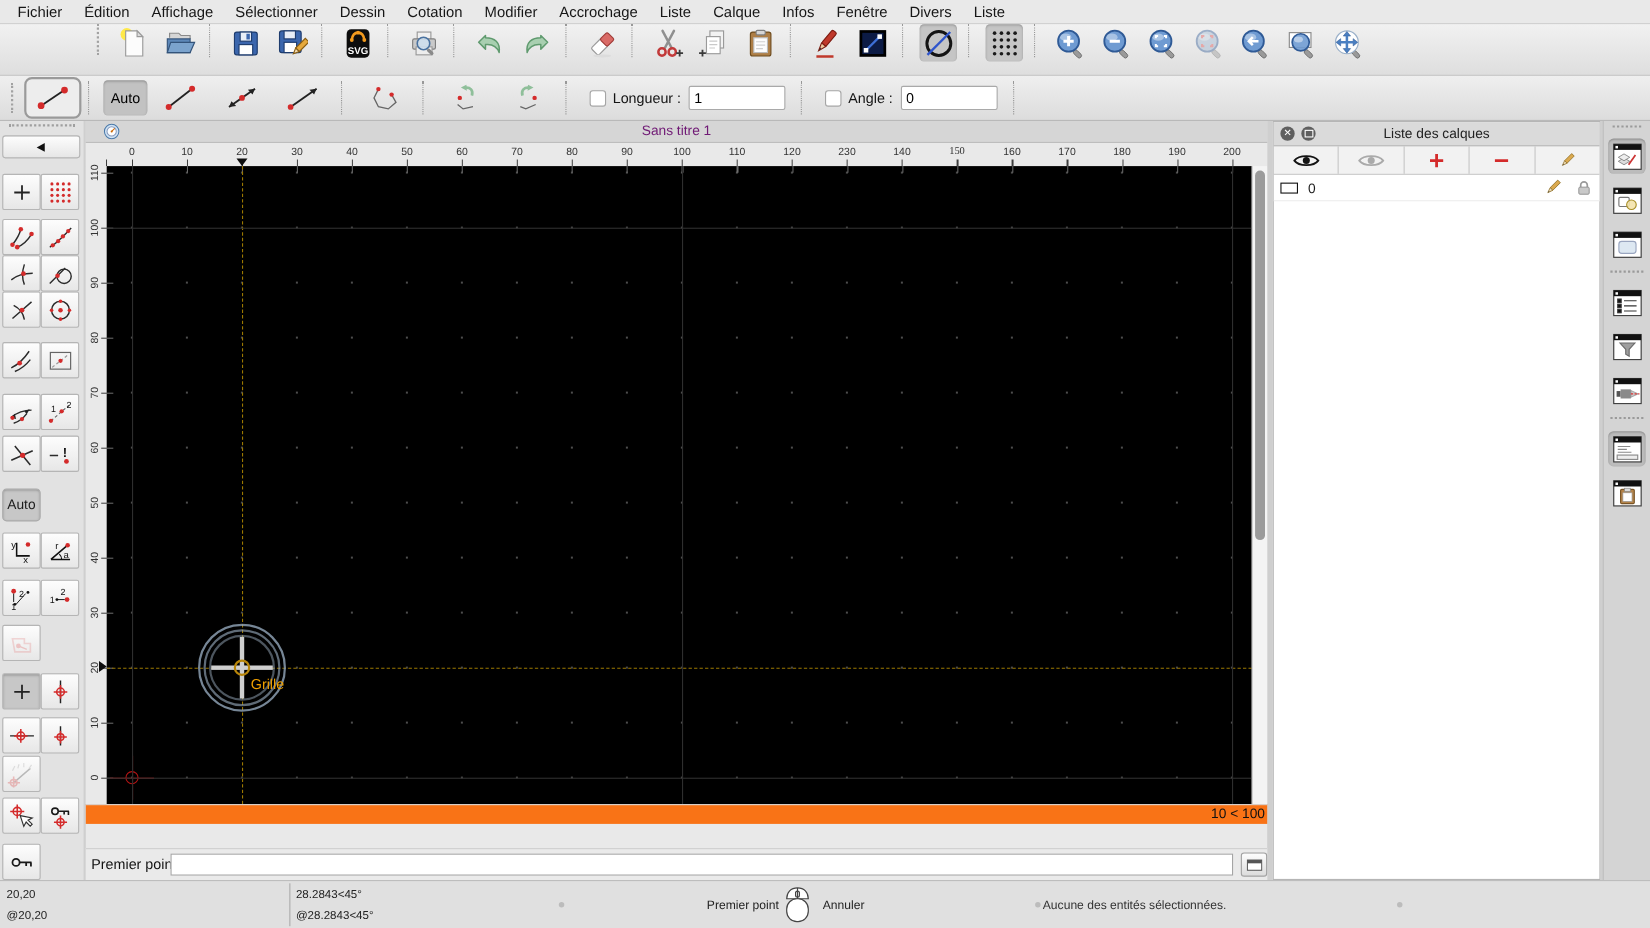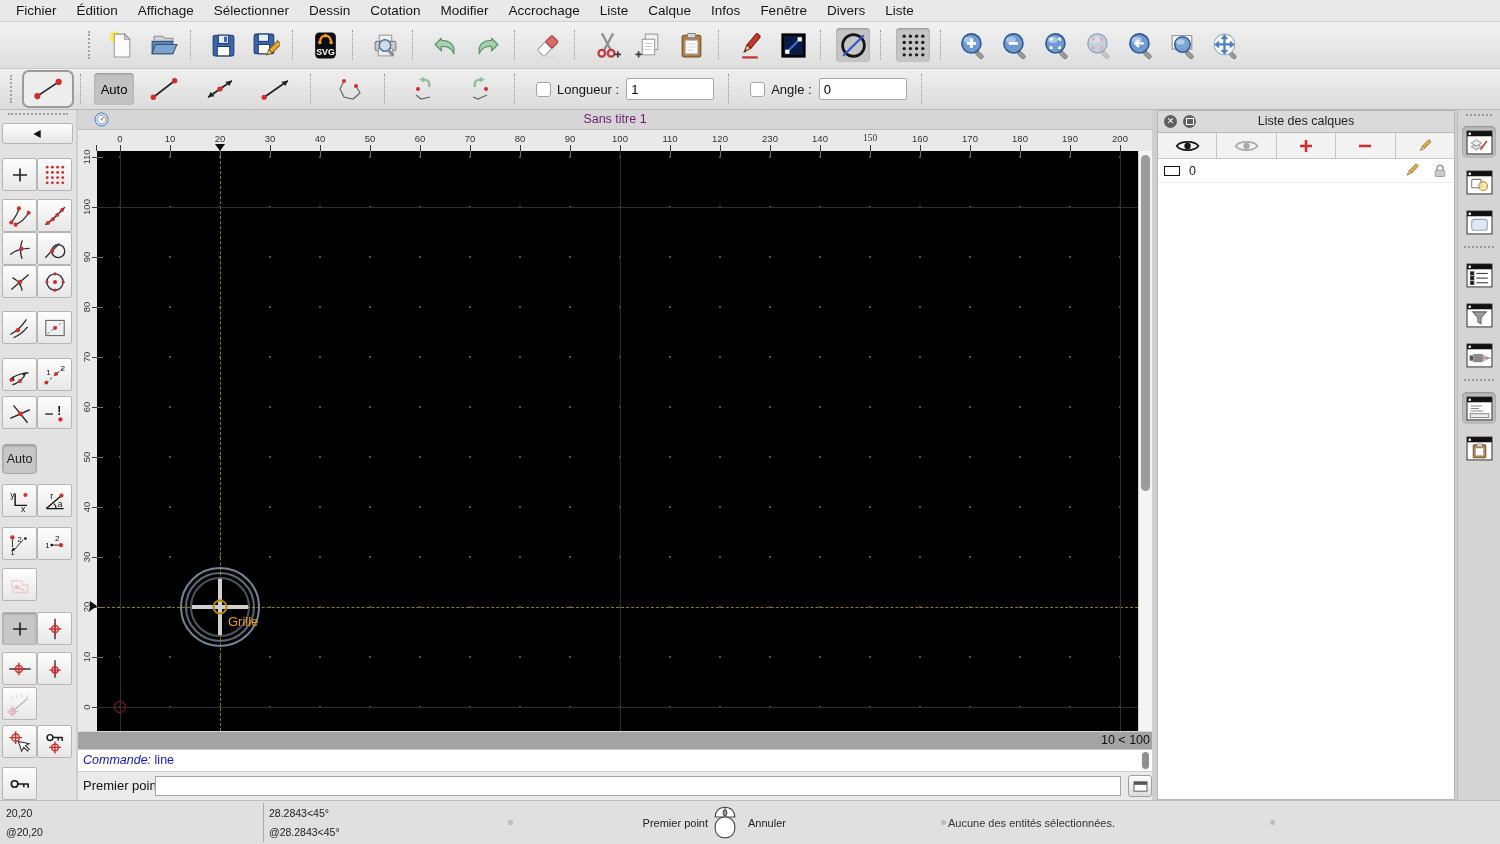--- a/index.html
+++ b/index.html
@@ -13,7 +13,7 @@
   .menu-item{padding:0 10px;line-height:22px;white-space:nowrap;cursor:default}
   
   #toolbar1{position:absolute;left:0;top:22px;width:1500px;height:46px;
-            background:linear-gradient(#f1f1f1,#dedede);display:flex;align-items:center;
+            background:linear-gradient(#f1f1f1,#dedede);display:flex;
             padding-left:86px;box-sizing:border-box}
   #toolbar2{position:absolute;left:0;top:68px;width:1500px;height:42px;
             background:linear-gradient(#efefef,#dcdcdc);border-top:1px solid #c9c9c9;

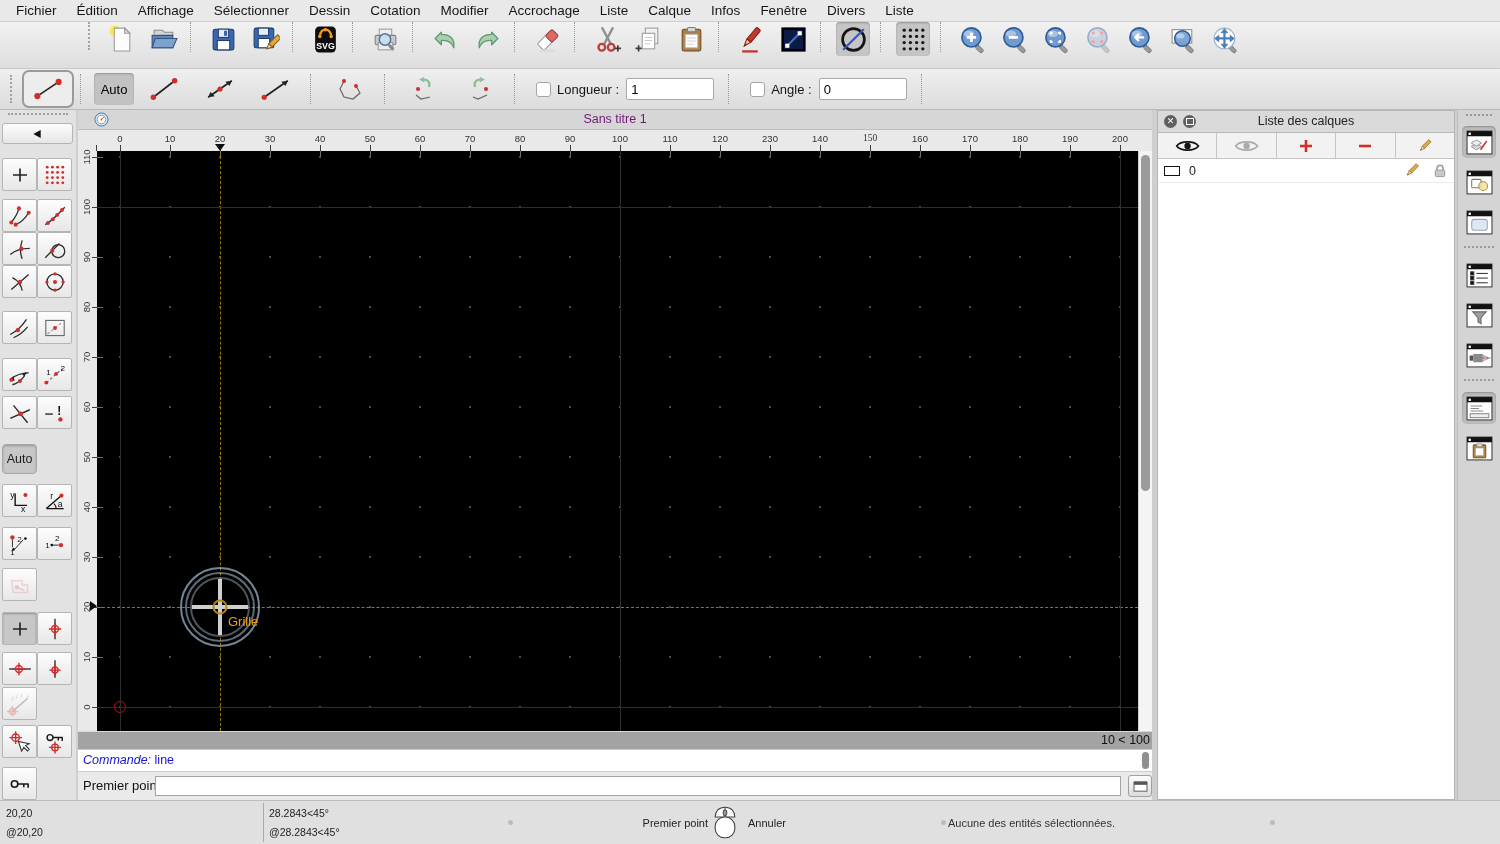--- a/index.html
+++ b/index.html
@@ -103,7 +103,7 @@
   #vscroll{position:absolute;left:1060px;top:41px;width:14px;height:580px;background:#f4f4f4;
            border-left:1px solid #cdcdcd;box-sizing:border-box}
   #vscroll .thumb{position:absolute;left:2px;top:4px;width:9px;height:336px;background:#9b9b9b;border-radius:5px}
-  #gridstatus{position:absolute;left:0;top:621px;width:100%;height:18px;background:#a3a3a3;
+  #gridstatus{position:absolute;left:0;top:621px;width:100%;height:18px;background:#f97316;
               border-top:1px solid #d8d8d8;box-sizing:border-box;font-size:12.5px;color:#111;
               text-align:right;padding-right:2px;line-height:17px}
   #cmdhistory{position:absolute;left:0;top:639px;width:100%;height:22px;background:#fff;

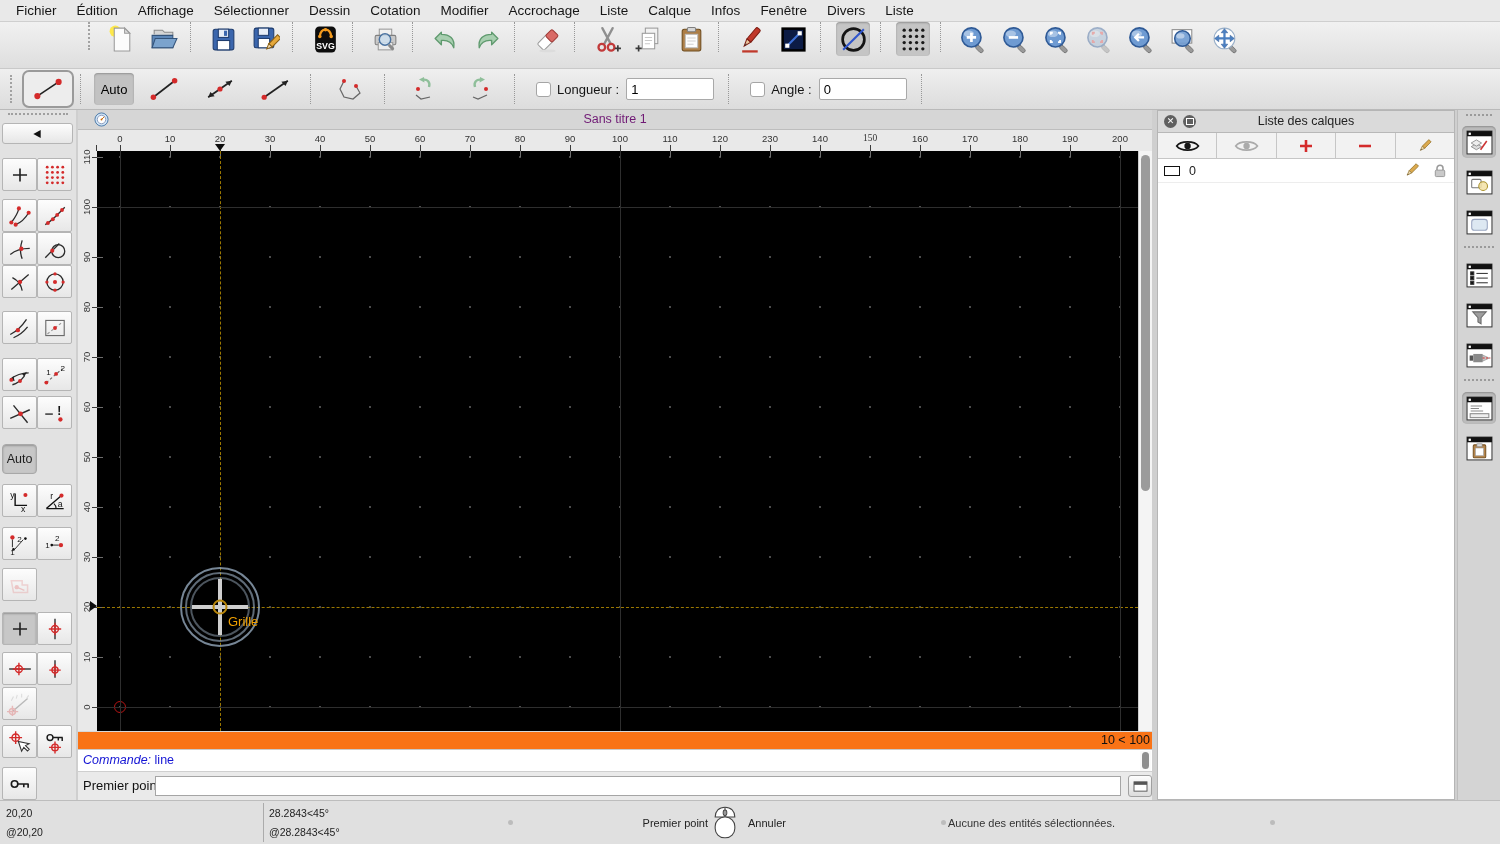--- a/index.html
+++ b/index.html
@@ -839,14 +839,6 @@
           <div class="thumb"></div>
         </div>
       <div id="gridstatus"><span>10 &lt; 100</span></div>
-      <div id="cmdhistory">
-        <span id="cmd-prefix" style="color: rgb(20, 20, 212);">Commande:</span>
-        <span> </span>
-        <span id="cmd-text" style="color: rgb(20, 20, 212);">line</span>
-        <div id="cmdscroll">
-            <div class="thumb2"></div>
-          </div>
-      </div>
       <div id="promptrow">
         <label id="prompt-label">Premier point :</label>
         <input id="prompt-input" value="" style="">

